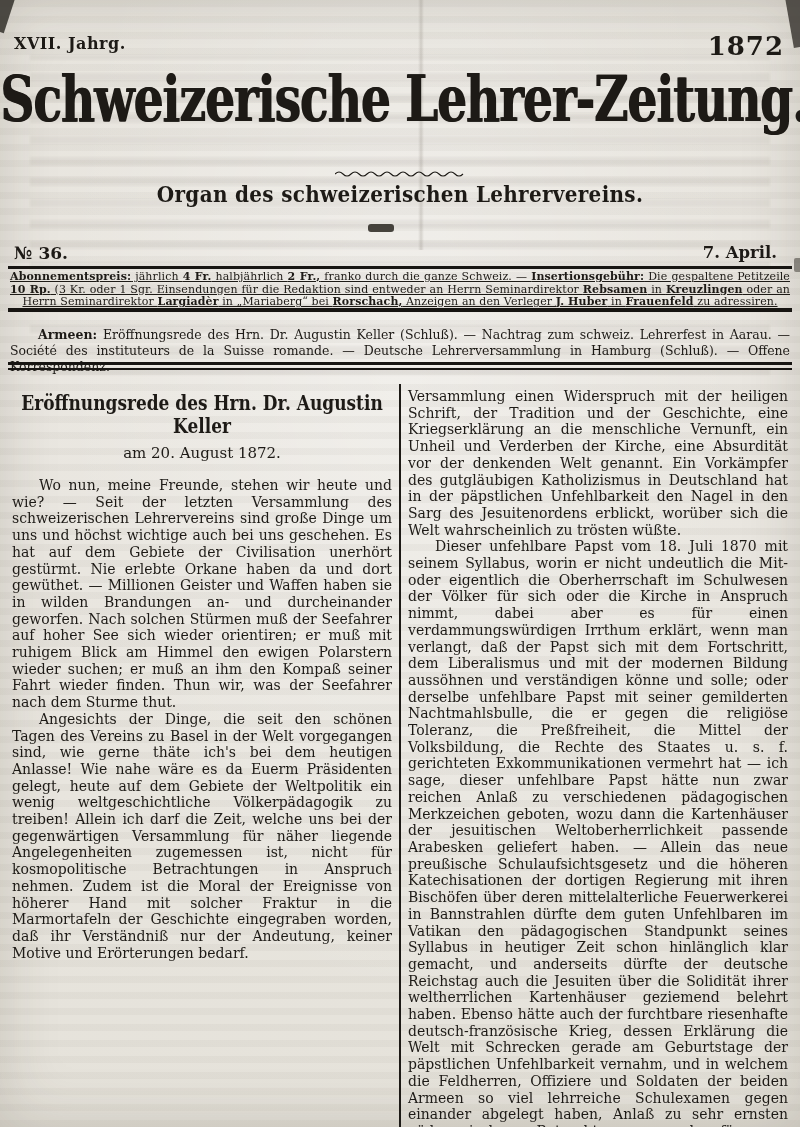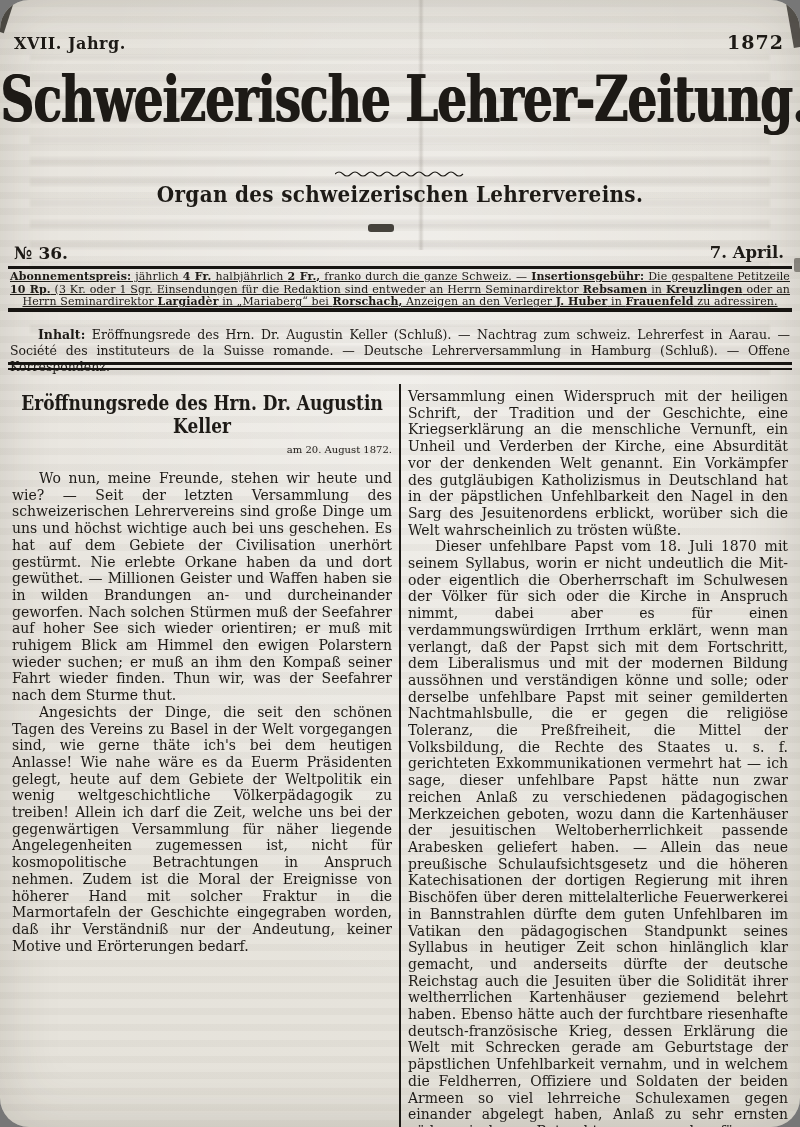--- a/index.html
+++ b/index.html
@@ -15,7 +15,6 @@
     font-family:"DejaVu Serif","Liberation Serif",serif;
     overflow:hidden;
     box-shadow:inset 0 0 60px rgba(60,50,35,.18);
-    border-radius:29px;
   }
   .bleed{
     position:absolute;inset:0;pointer-events:none;

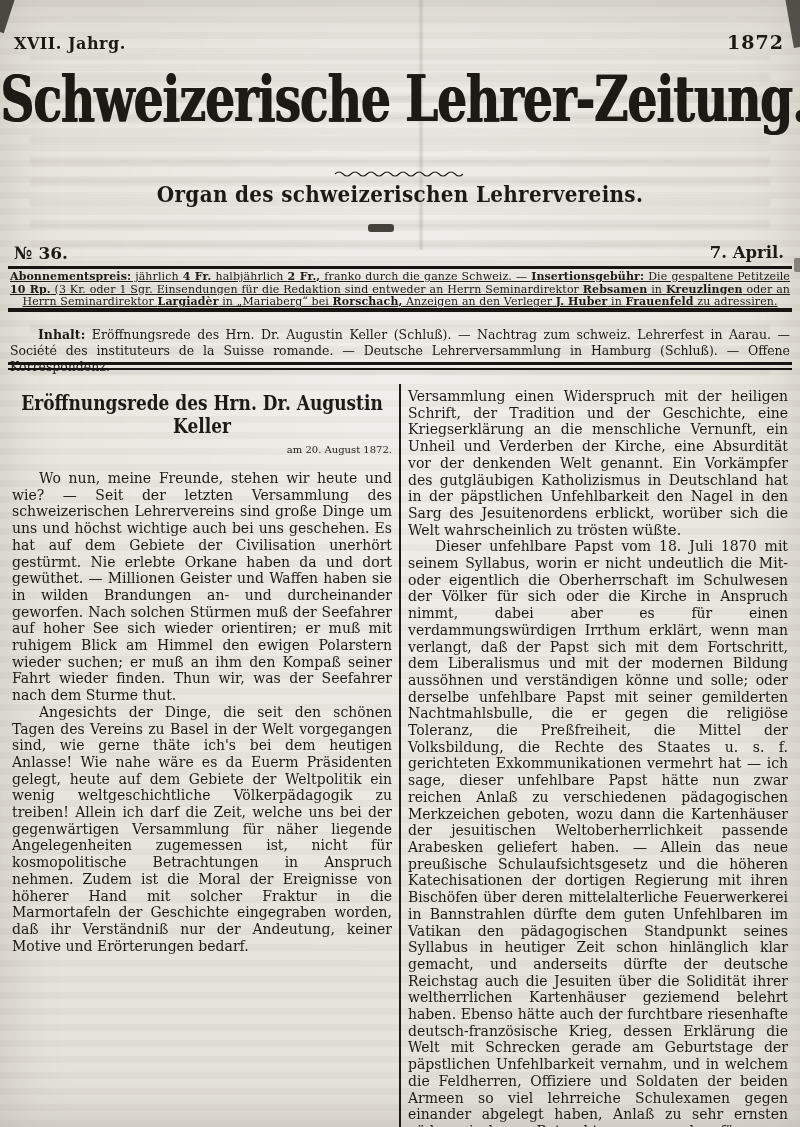--- a/index.html
+++ b/index.html
@@ -40,7 +40,7 @@
   .smudge.rm{right:-2px;top:258px;width:8px;height:14px;opacity:.5;border-radius:2px;}
 
   .vol{position:absolute;left:14px;top:34px;font-size:16px;font-weight:bold;letter-spacing:.5px;}
-  .year{position:absolute;right:16px;top:31px;font-size:19px;font-weight:bold;letter-spacing:1px;}
+  .year{position:absolute;right:16px;top:31px;font-size:26px;font-weight:bold;letter-spacing:1px;}
   .masthead{
     position:absolute;left:0;right:0;top:62px;text-align:center;
     font-size:47px;font-weight:bold;letter-spacing:-1px;

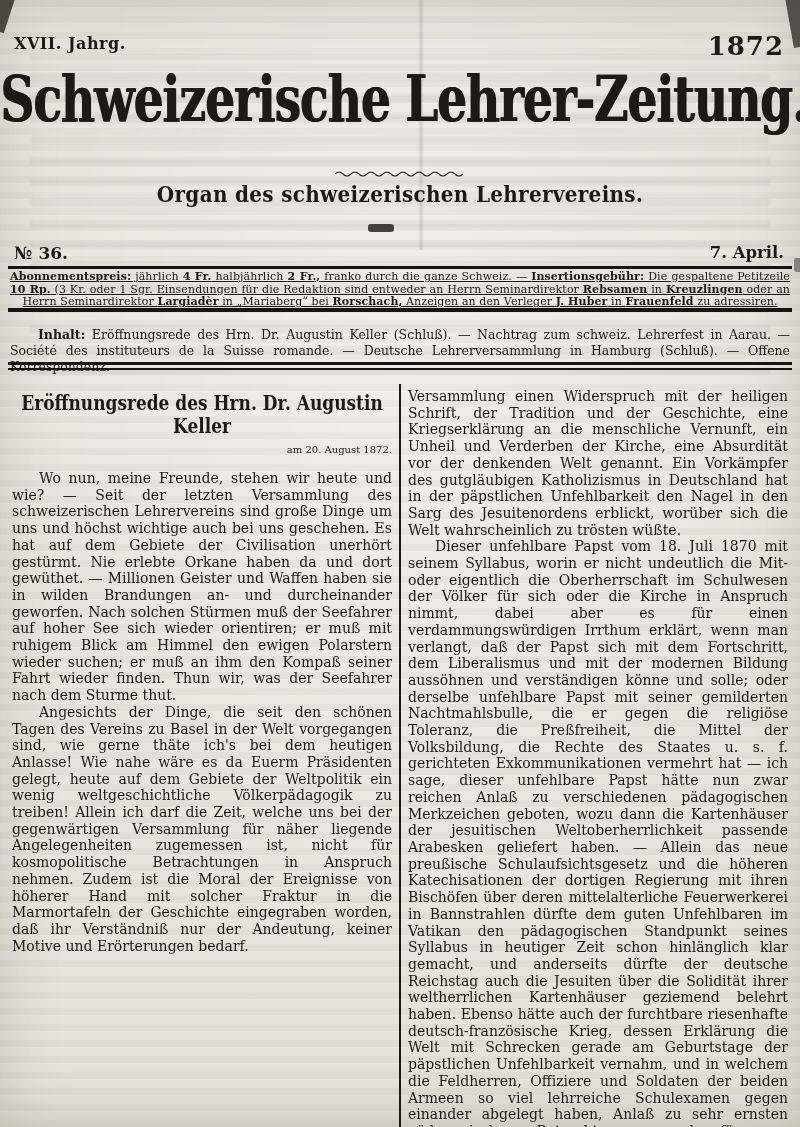--- a/index.html
+++ b/index.html
@@ -54,7 +54,7 @@
     font-size:20px;font-weight:bold;letter-spacing:.3px;
     transform:scaleY(1.12);transform-origin:top center;
   }
-  .issue-row{position:absolute;left:14px;right:16px;top:243px;height:22px;text-decoration:underline;}
+  .issue-row{position:absolute;left:14px;right:23px;top:243px;height:22px;text-decoration:underline;}
   .issue-no{position:absolute;left:0;top:0;font-size:17px;font-weight:bold;}
   .issue-freq{position:absolute;left:0;right:0;top:3px;text-align:center;font-size:14.5px;}
   .issue-date{position:absolute;right:0;top:0;font-size:16.5px;font-weight:bold;}

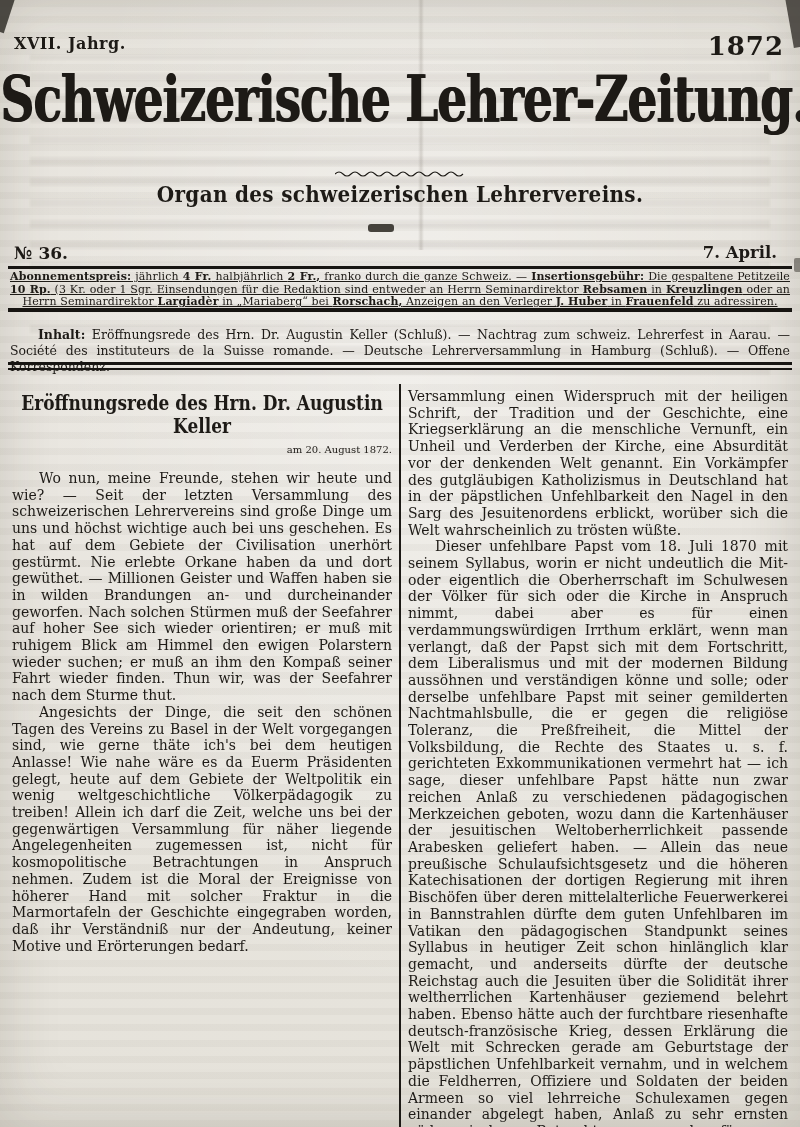--- a/index.html
+++ b/index.html
@@ -136,7 +136,7 @@
 
   <div class="rule r2"></div>
 
-  <div class="inhalt"><span class="b">Inhalt:</span><span> Eröffnungsrede des Hrn. Dr. Augustin Keller (Schluß). — Nachtrag zum schweiz. Lehrerfest in Aarau. — Société des instituteurs de la Suisse romande. — Deutsche Lehrerversammlung in Hamburg (Schluß). — Offene Korrespondenz.</span></div>
+  <div class="inhalt"><span class="b">Armeen:</span><span> Eröffnungsrede des Hrn. Dr. Augustin Keller (Schluß). — Nachtrag zum schweiz. Lehrerfest in Aarau. — Société des instituteurs de la Suisse romande. — Deutsche Lehrerversammlung in Hamburg (Schluß). — Offene Korrespondenz.</span></div>
 
   <div class="rule r3a"></div>
   <div class="rule r3b"></div>

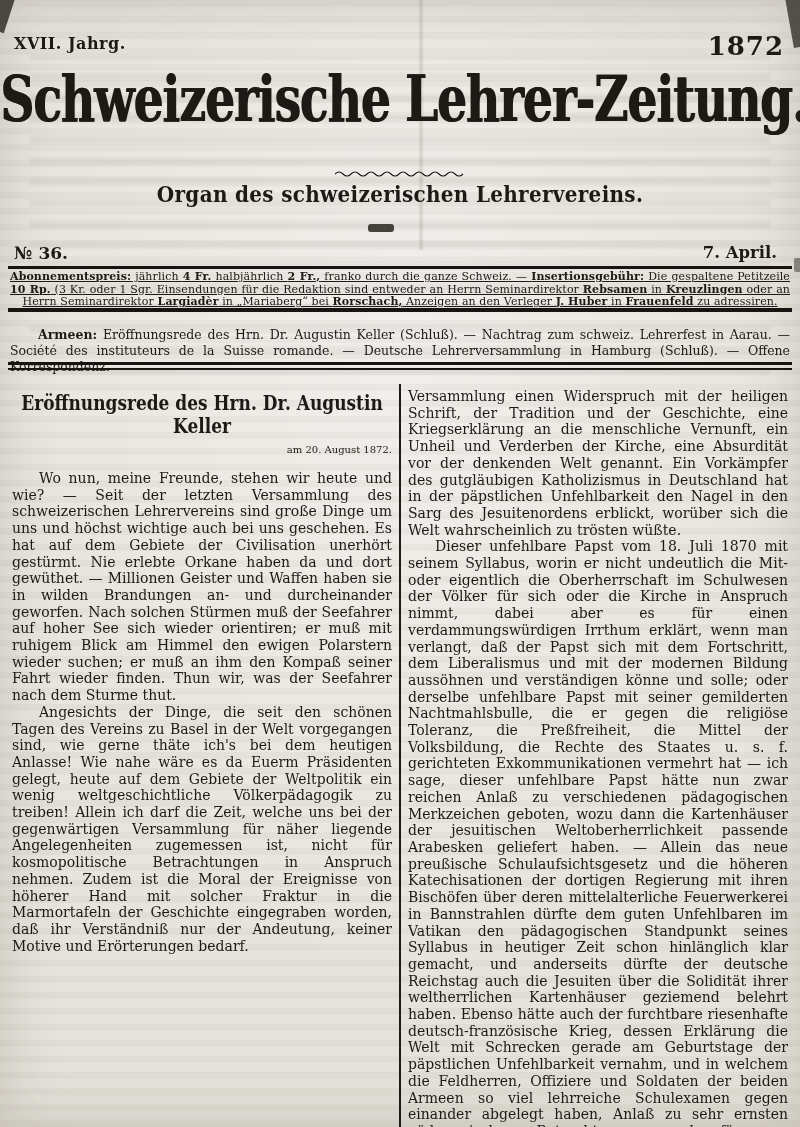--- a/index.html
+++ b/index.html
@@ -90,7 +90,7 @@
     transform:scaleY(1.15);transform-origin:top center;}
   .art-sub{font-size:13px;font-weight:bold;text-align:center;margin:10px 0 0 0;}
   .art-sub .place{font-size:14.5px;}
-  .art-date{font-size:10px;text-align:right;margin:12px 0 0 0;}
+  .art-date{font-size:15px;text-align:center;margin:12px 0 0 0;}
   .art-part{font-size:12.5px;text-align:center;margin:14px 0 0 0;}
 
   .body-text{margin-top:15px;}

